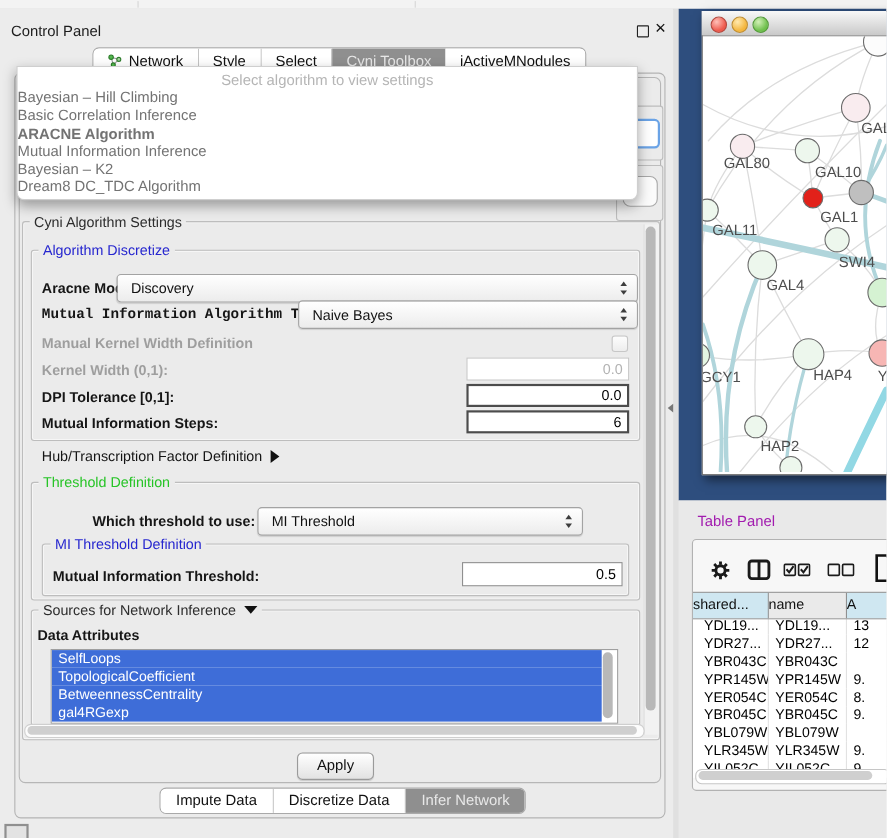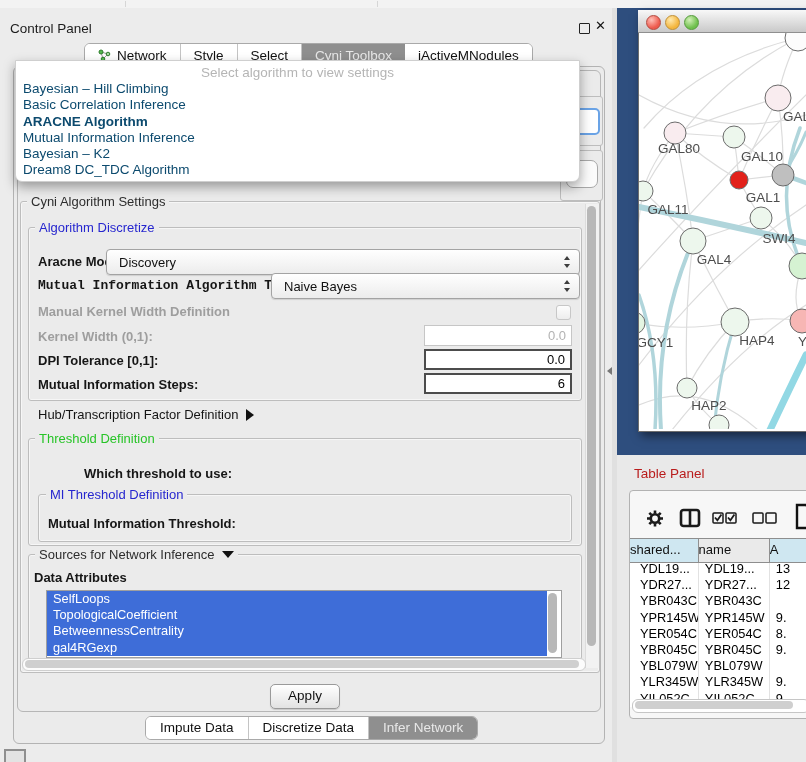--- a/index.html
+++ b/index.html
@@ -104,7 +104,7 @@
   
   #popup{left:15px;top:52px;width:563px;height:120px;background:#fff;border:1px solid #cfcfcf;border-radius:0 0 7px 7px;box-shadow:0 5px 12px rgba(0,0,0,.35);z-index:40;}
   #popup-placeholder{text-align:center;color:#b5b5b5;font-size:13.5px;line-height:17px;margin-top:3px;}
-  .popup-item{font-size:13.5px;line-height:16.3px;padding-left:7px;color:#0c4a6e;white-space:nowrap;}
+  .popup-item{font-size:13.5px;line-height:16.3px;padding-left:0;color:#737373;white-space:nowrap;}
   .popup-item.bold{font-weight:bold;}
 
   

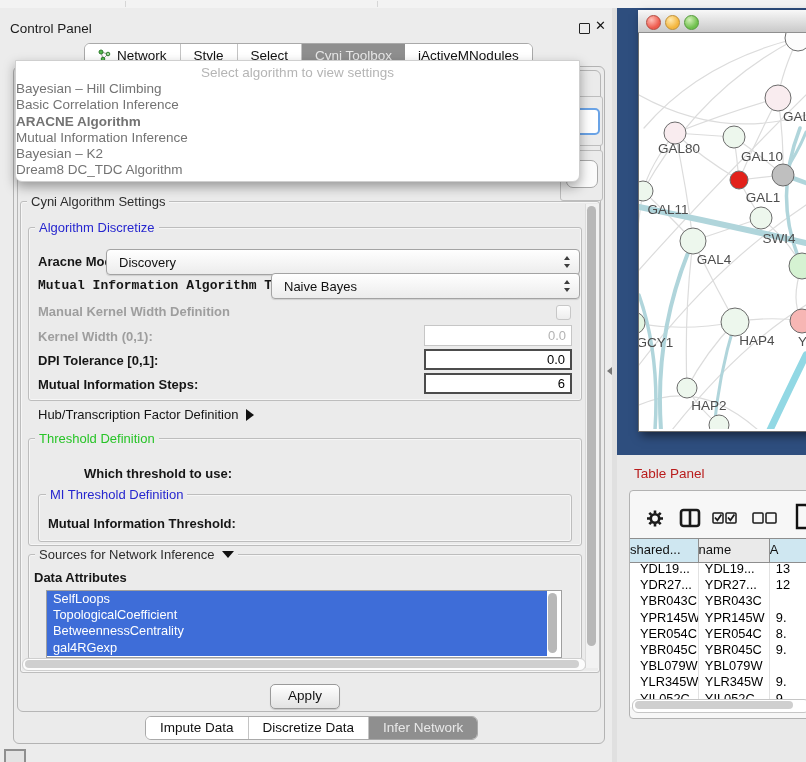--- a/index.html
+++ b/index.html
@@ -240,6 +240,13 @@
     <div class="abs gtitle green" id="thr-label">Threshold Definition</div>
 
     <div class="abs blabel" id="which-label">Which threshold to use:</div>
+    <div class="abs combo" id="which-combo">
+      <span class="combo-val">MI Threshold</span>
+      <span class="combo-arrows">
+          <i class="a-up"></i>
+          <i class="a-dn"></i>
+        </span>
+    </div>
 
     <div class="abs gbox" id="mithr-group"></div>
     <div class="abs gtitle blue" id="mithr-label">MI Threshold Definition</div>

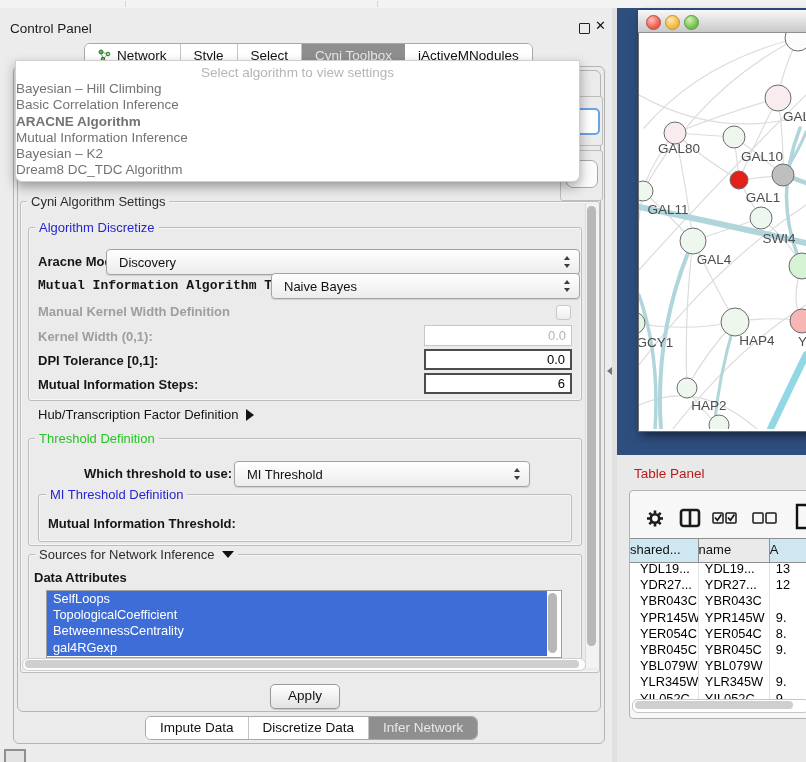--- a/index.html
+++ b/index.html
@@ -128,7 +128,7 @@
 
   
   #table-region{left:617px;top:455px;width:189px;height:307px;background:#e9e9e9;}
-  #tp-title{left:634px;top:466px;font-size:13.5px;color:#b91c1c;}
+  #tp-title{left:634px;top:466px;font-size:13.5px;color:#a21caf;}
   #tbl-panel{left:629px;top:490px;width:181px;height:227px;background:#f7f7f7;border:1px solid #b2b2b2;border-radius:4px 0 0 4px;}
   .ticon{z-index:2;}
   #ic-gear{left:645px;top:508px;}

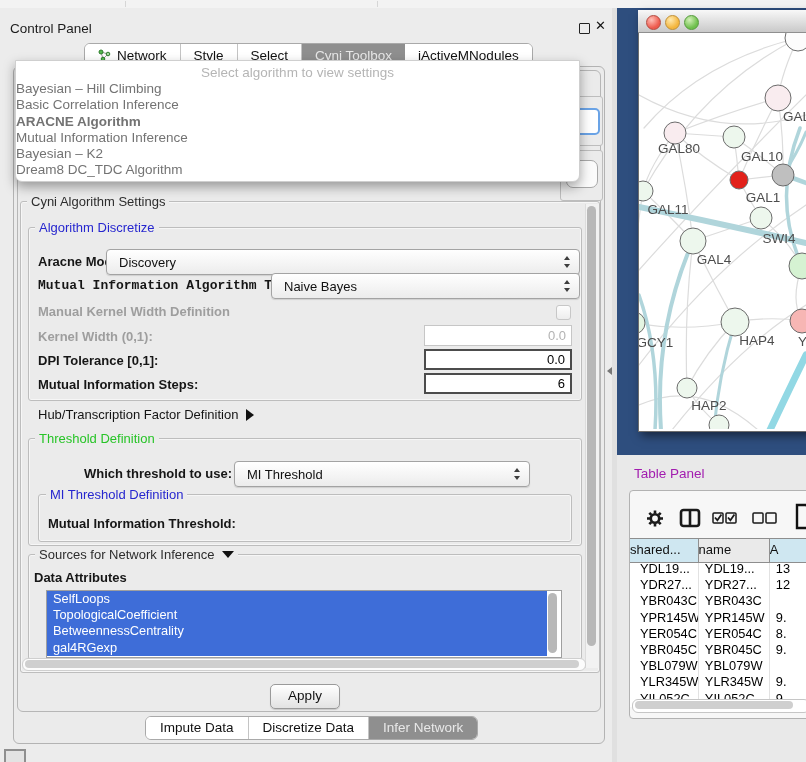--- a/index.html
+++ b/index.html
@@ -251,6 +251,7 @@
     <div class="abs gbox" id="mithr-group"></div>
     <div class="abs gtitle blue" id="mithr-label">MI Threshold Definition</div>
     <div class="abs blabel" id="mit-label">Mutual Information Threshold:</div>
+    <div class="abs field" id="mit-input">0.5</div>
 
     <div class="abs gbox" id="src-group"></div>
     <div class="abs gtitle" id="src-label"><span>Sources for Network Inference</span><span class="arrow-down"></span></div>

